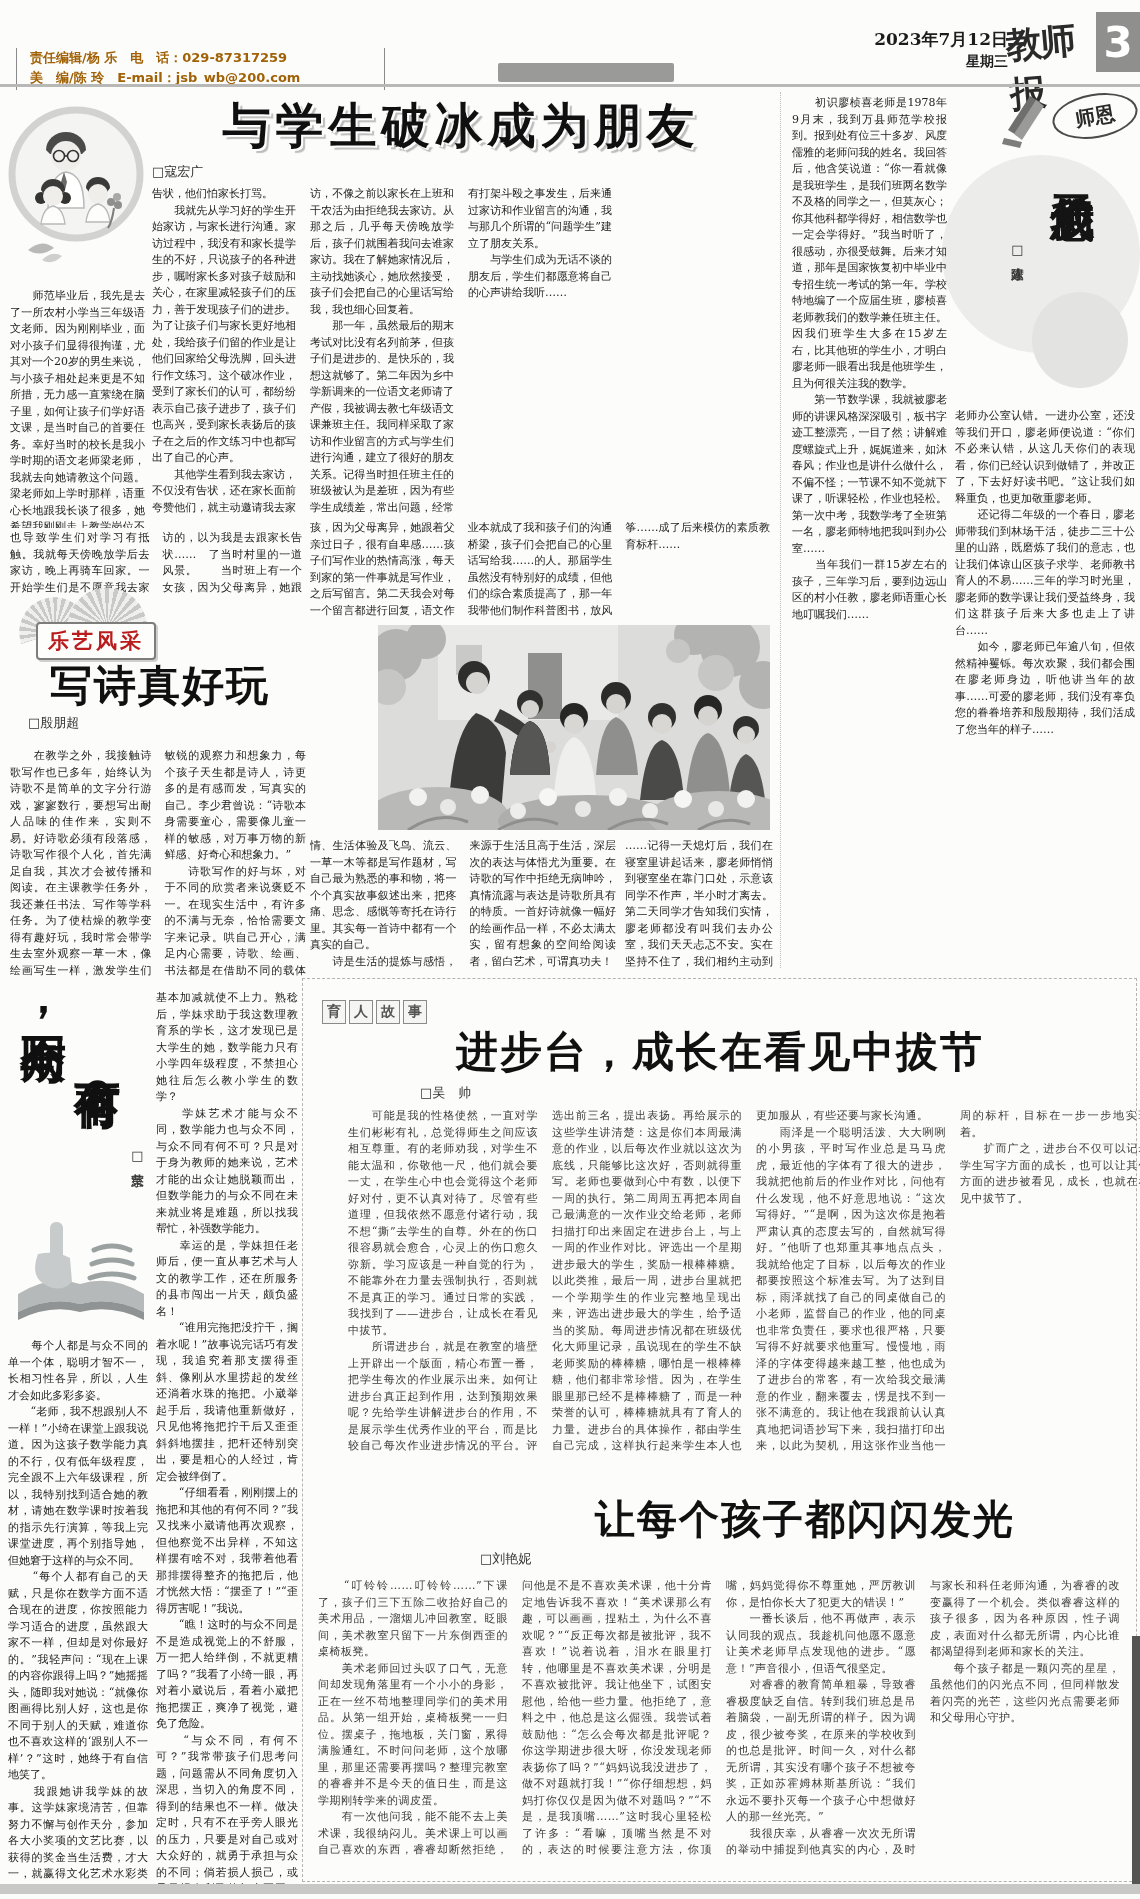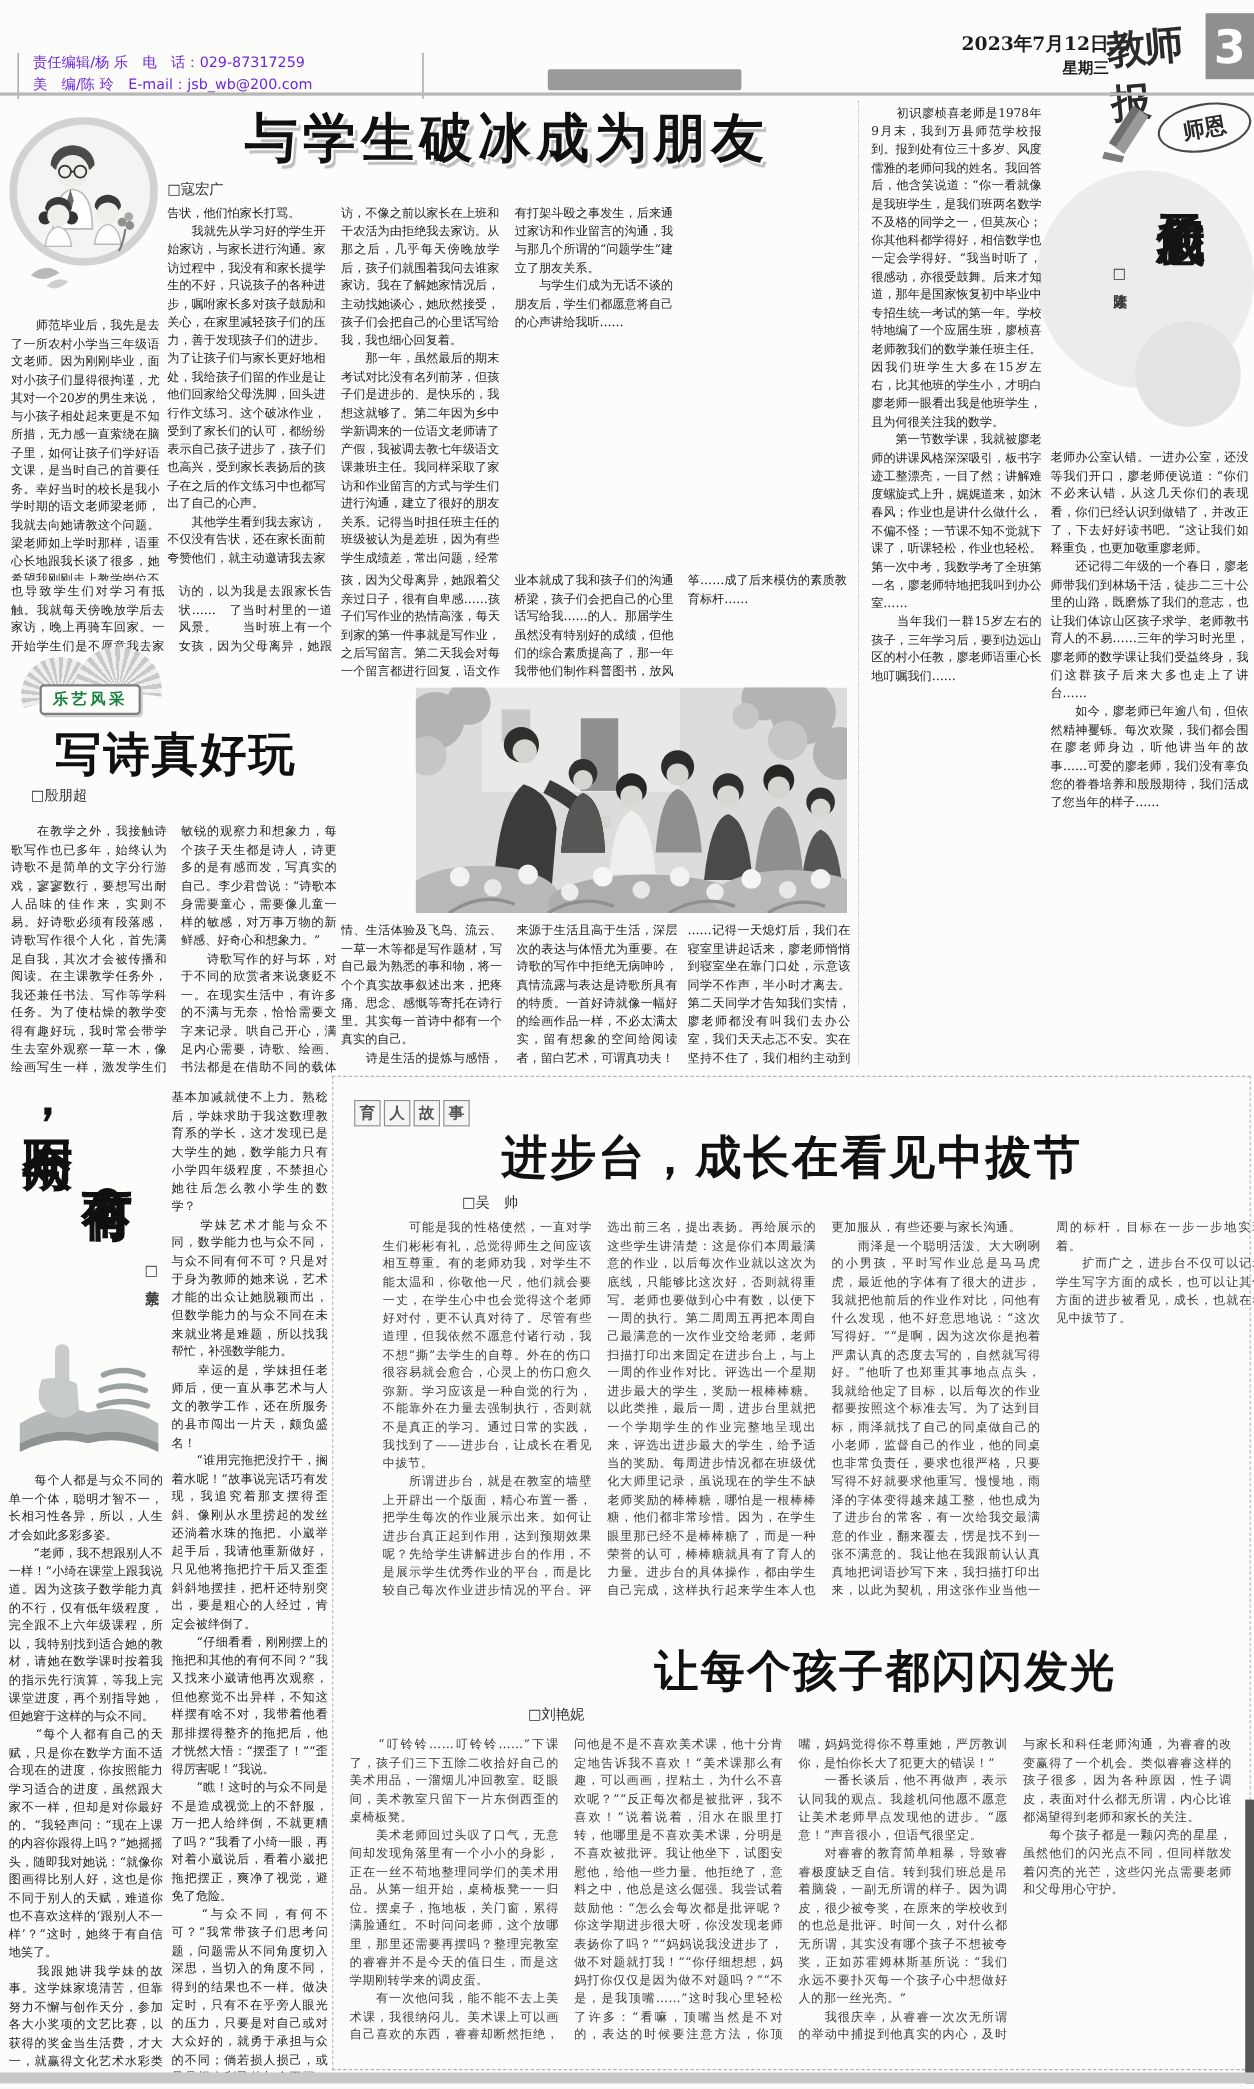--- a/index.html
+++ b/index.html
@@ -32,7 +32,7 @@
 
   <div class="abs vline" style="left:16px;top:48px;height:42px;"></div>
   <div class="abs vline" style="left:384px;top:48px;height:42px;"></div>
-  <div class="abs sans" style="left:30px;top:48px;width:348px;font-size:13px;font-weight:400;color:#6d28d9;line-height:20px;">
+  <div class="abs sans" style="left:30px;top:48px;width:348px;font-size:13px;font-weight:700;color:#a16207;line-height:20px;">
     <div>责任编辑/杨 乐　电　话：029-87317259</div>
     <div>美　编/陈 玲　E-mail：jsb_wb@200.com</div>
   </div>

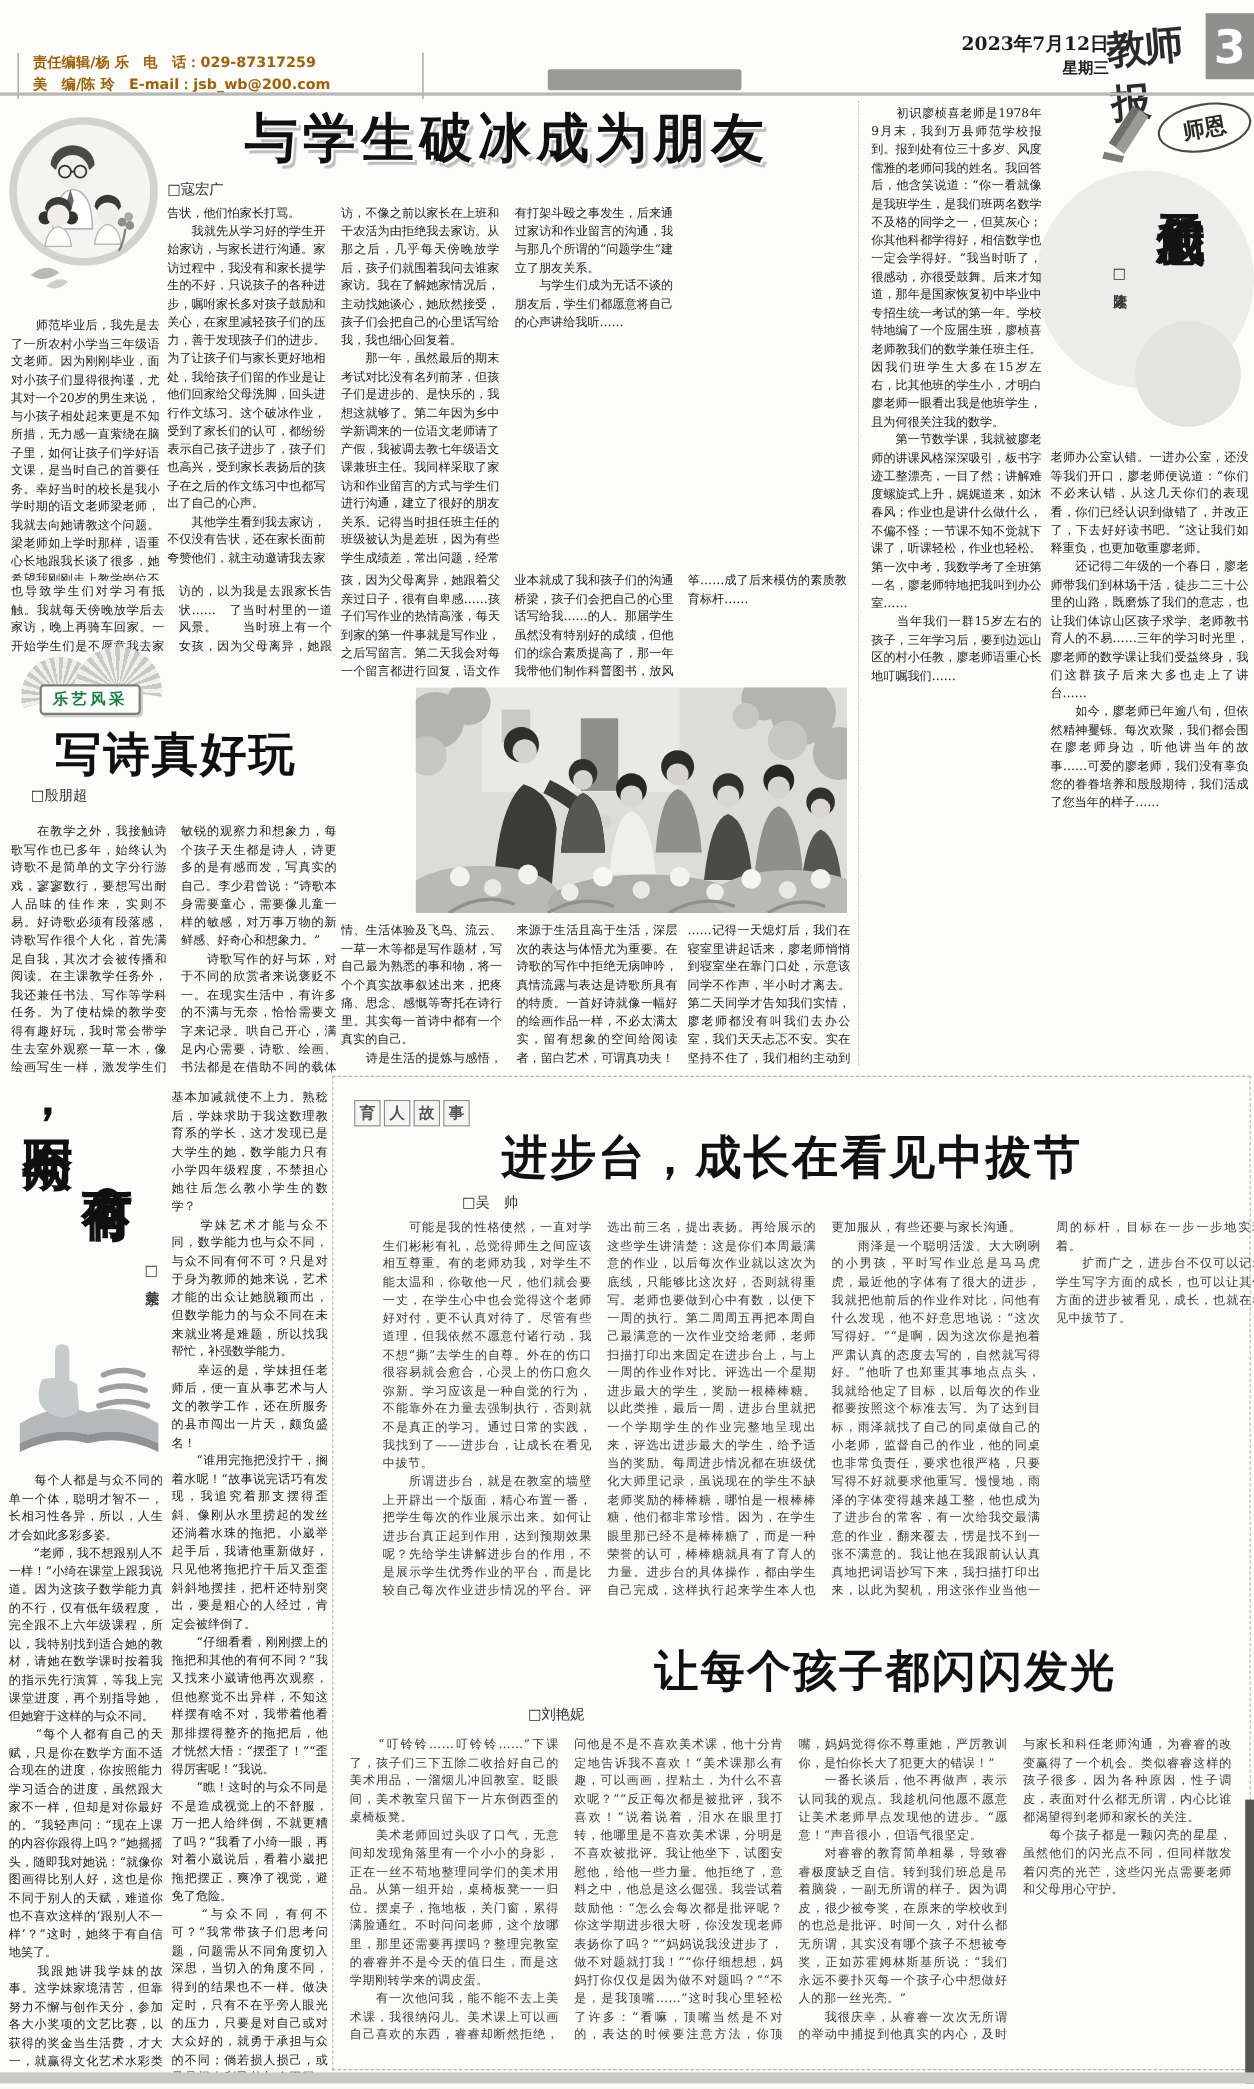--- a/index.html
+++ b/index.html
@@ -113,7 +113,7 @@
 
   <div class="fan" style="left:14px;top:598px;width:70px;height:36px;transform:rotate(-18deg);"></div>
   <div class="fan" style="left:70px;top:588px;width:80px;height:40px;transform:rotate(8deg);"></div>
-  <div class="abs serif" style="left:36px;top:622px;padding:3px 10px;border:2px solid #7d7d7b;border-radius:4px;background:#fdfdfc;font-size:14px;font-weight:900;letter-spacing:3px;color:#15803d;box-shadow:2px 2px 0 #cfcfcd;">乐艺风采</div>
+  <div class="abs serif" style="left:36px;top:622px;padding:3px 10px;border:2px solid #7d7d7b;border-radius:4px;background:#fdfdfc;font-size:21px;font-weight:900;letter-spacing:3px;color:#b91c1c;box-shadow:2px 2px 0 #cfcfcd;">乐艺风采</div>
   <div class="abs sans headline" style="left:28px;top:658px;width:264px;font-size:42px;letter-spacing:2px;text-shadow:none;font-weight:800;">写诗真好玩</div>
   <div class="abs author" style="left:28px;top:714px;width:264px;">□殷朋超</div>
   <div class="abs body-text cols-2" style="left:10px;top:748px;width:296px;height:238px;">　　在教学之外，我接触诗歌写作也已多年，始终认为诗歌不是简单的文字分行游戏，寥寥数行，要想写出耐人品味的佳作来，实则不易。好诗歌必须有段落感，诗歌写作很个人化，首先满足自我，其次才会被传播和阅读。在主课教学任务外，我还兼任书法、写作等学科任务。为了使枯燥的教学变得有趣好玩，我时常会带学生去室外观察一草一木，像绘画写生一样，激发学生们敏锐的观察力和想象力，每个孩子天生都是诗人，诗更多的是有感而发，写真实的自己。李少君曾说：“诗歌本身需要童心，需要像儿童一样的敏感，对万事万物的新鲜感、好奇心和想象力。”

